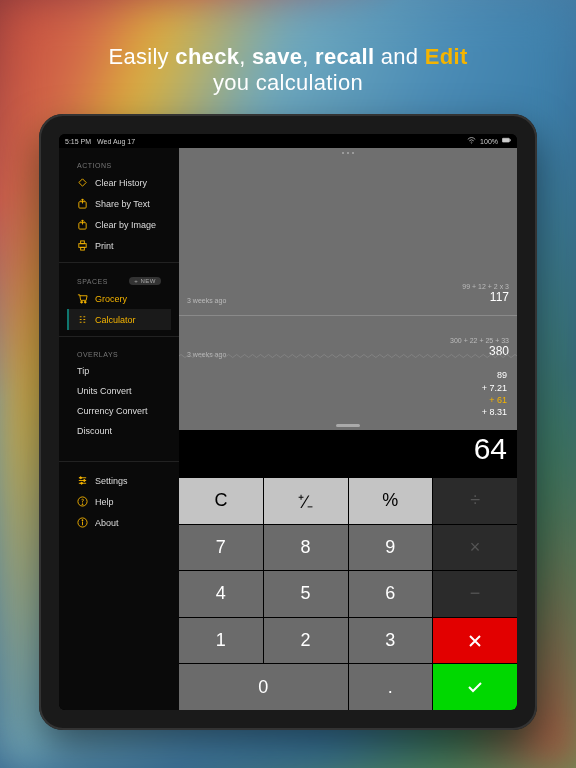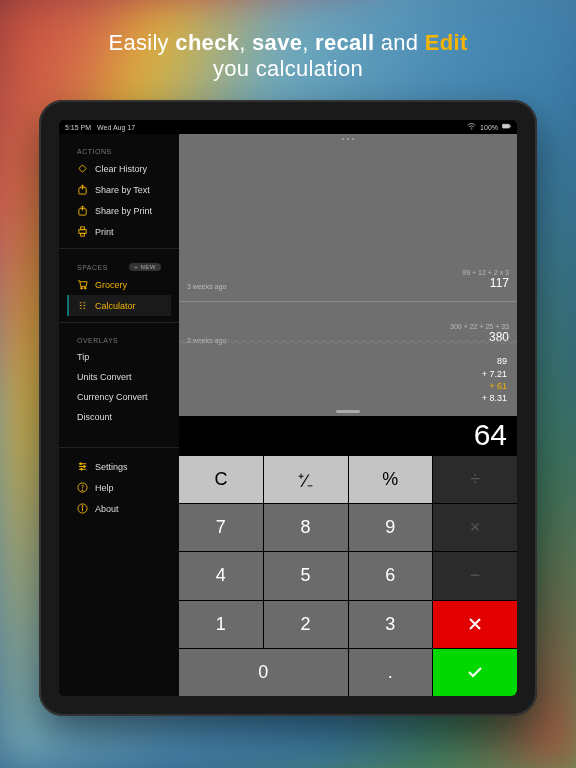--- a/index.html
+++ b/index.html
@@ -21,7 +21,7 @@
   color: #fff;
   font-size: 22px;
   font-weight: 300;
-  padding: 30px 0 8px;
+  padding: 44px 0 8px;
   letter-spacing: 0.3px;
 }
 .headline b { font-weight: 700; }

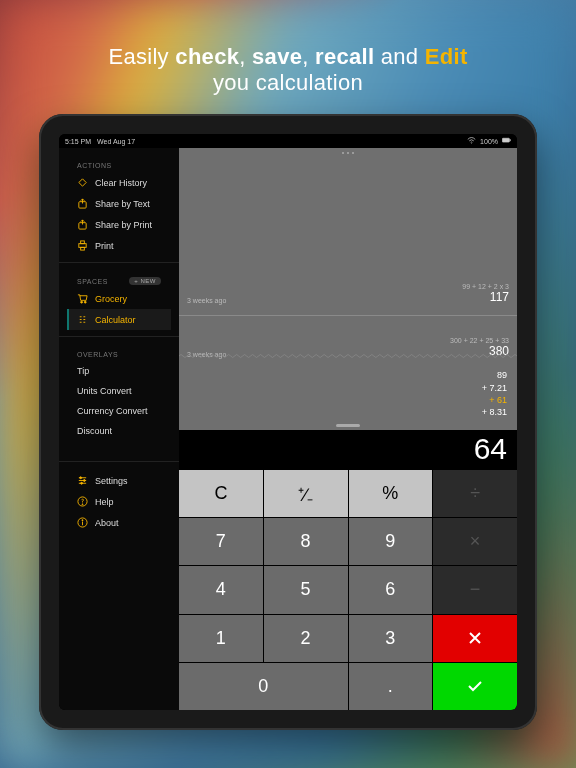--- a/index.html
+++ b/index.html
@@ -207,7 +207,7 @@
                   <path d="M6 1 V6 M4 3 L6 1 L8 3" stroke="#F5B400" fill="none"></path>
                 </svg>
               </span>
-            <span>Share by Print</span>
+            <span>Clear by Image</span>
           </div>
           <div class="sb-item white">
             <span class="ic">

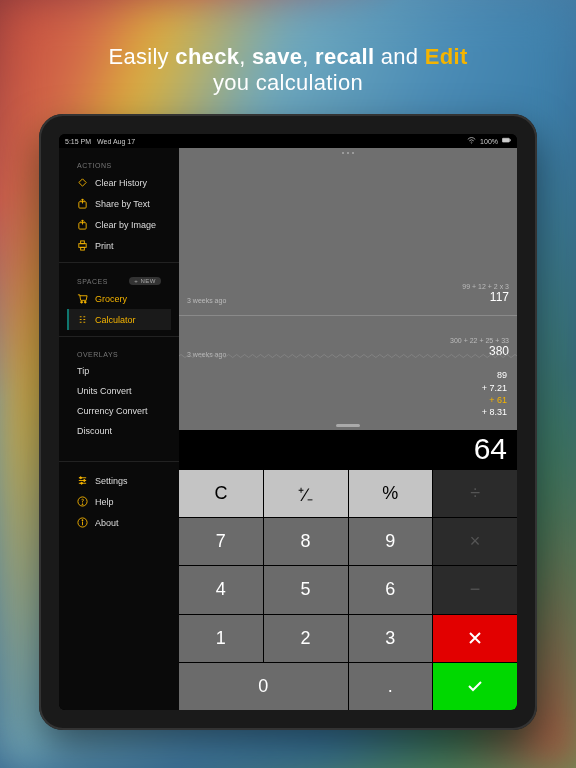--- a/index.html
+++ b/index.html
@@ -128,7 +128,7 @@
   text-align: right;
   font-size: 30px;
   font-weight: 300;
-  padding: 2px 10px 4px;
+  padding: 2px 10px 12px;
 }
 .keypad {
   flex: 1;

